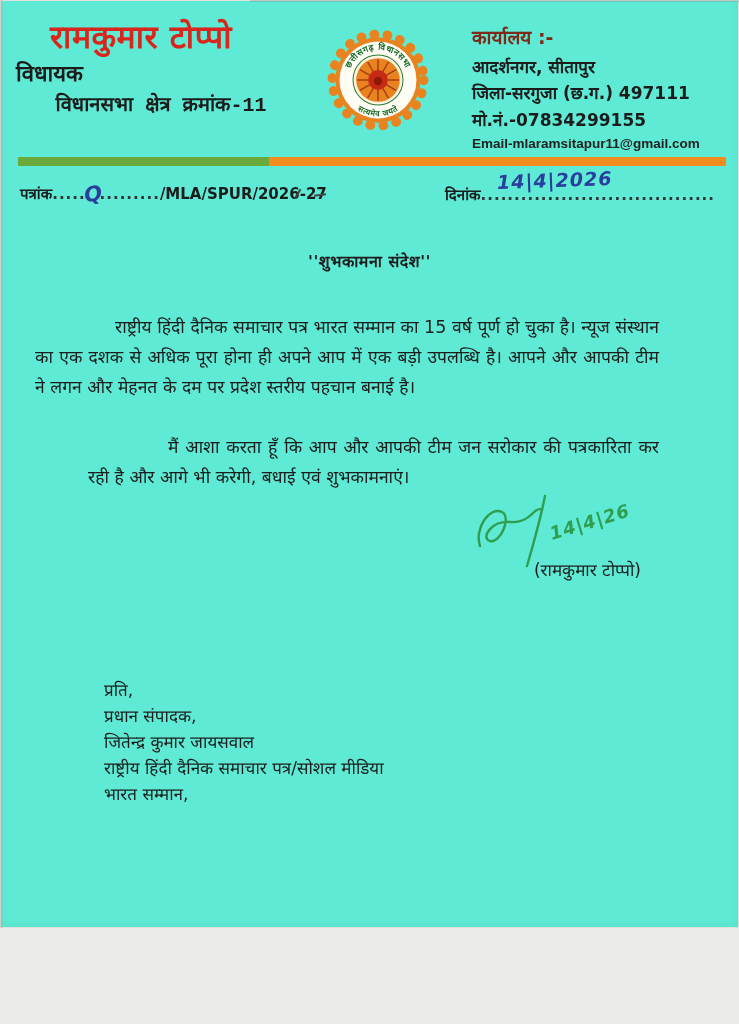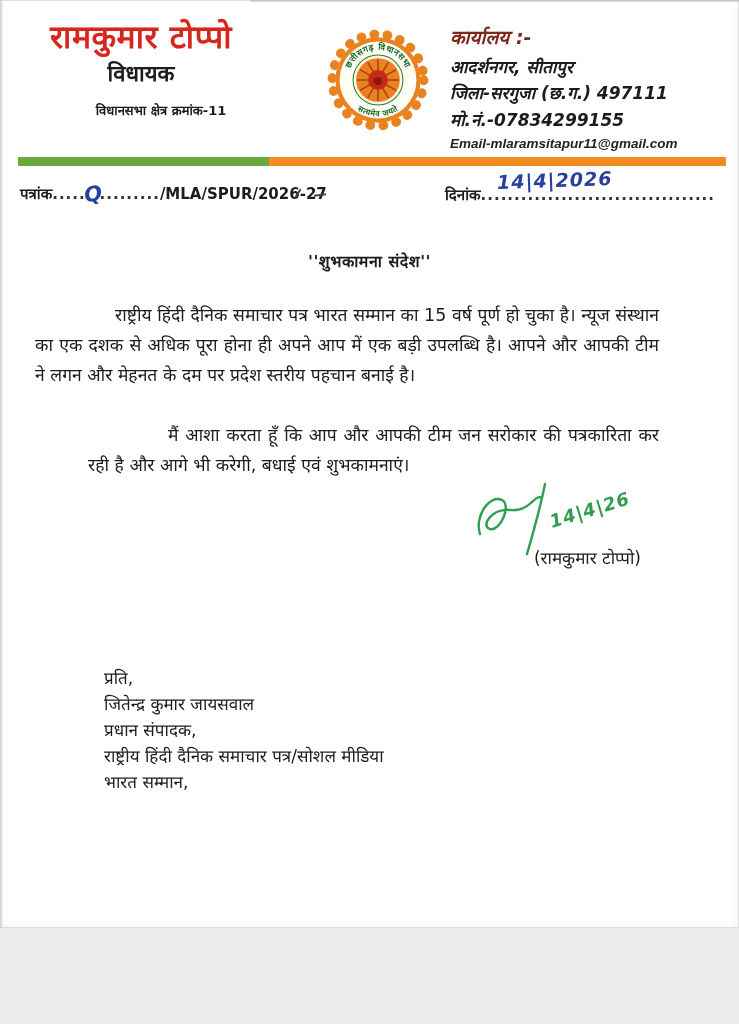--- a/index.html
+++ b/index.html
@@ -7,7 +7,7 @@
     position:relative;
     width:739px;height:928px;
     margin:0 auto;
-    background:#ffffff;
+    background:#5eead4;
     box-shadow:inset 0 0 0 1px #e0e0dd, inset -3px -3px 8px rgba(0,0,0,.04);
     font-family:"DejaVu Sans","Liberation Sans",sans-serif;
     color:#1c1c1c;

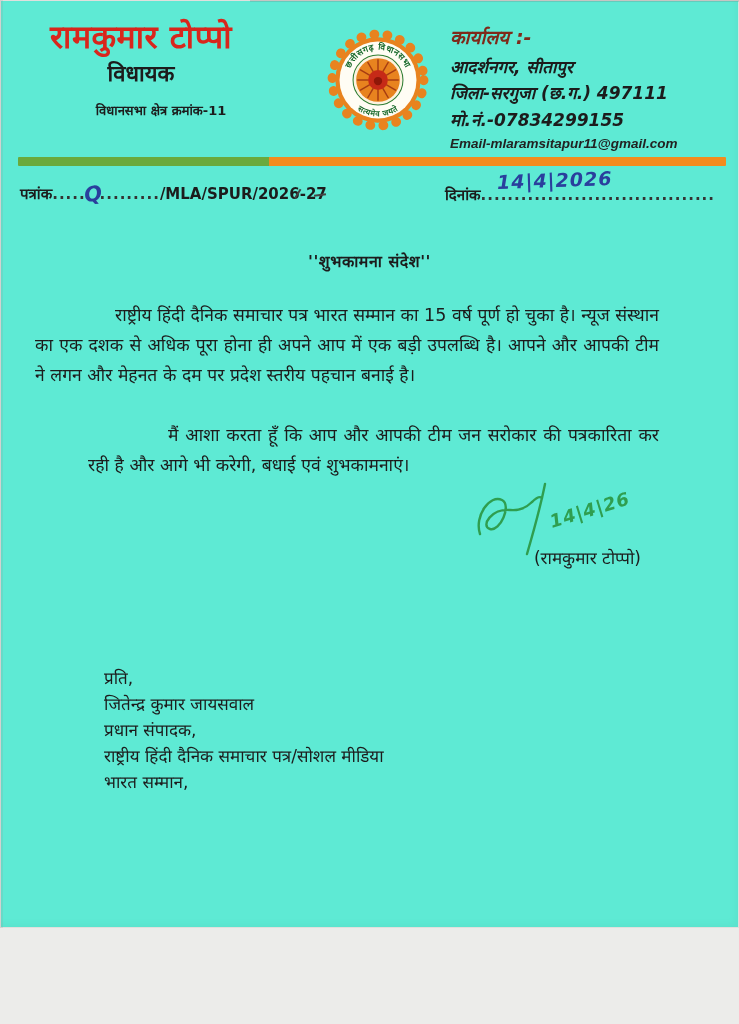--- a/index.html
+++ b/index.html
@@ -21,7 +21,7 @@
   .hdr-const{font-size:13px;font-weight:bold;text-align:center;width:290px;margin-top:14px;}
   .hdr-areas{font-size:16px;font-weight:bold;text-align:center;width:310px;margin-top:2px;}
   .hdr-emblem{width:104px;margin-top:8px;flex:0 0 auto;}
-  .hdr-right{margin-left:20px;margin-top:4px;font-style:italic;}
+  .hdr-right{margin-left:42px;margin-top:4px;}
   .office-head{font-size:19px;font-weight:bold;color:#7e2a1a;margin-bottom:4px;}
   .office-line{font-size:17px;font-weight:bold;line-height:1.55;}
   .office-email{font-size:13.5px;font-family:"Liberation Sans",sans-serif;font-weight:bold;color:#222;margin-top:3px;}

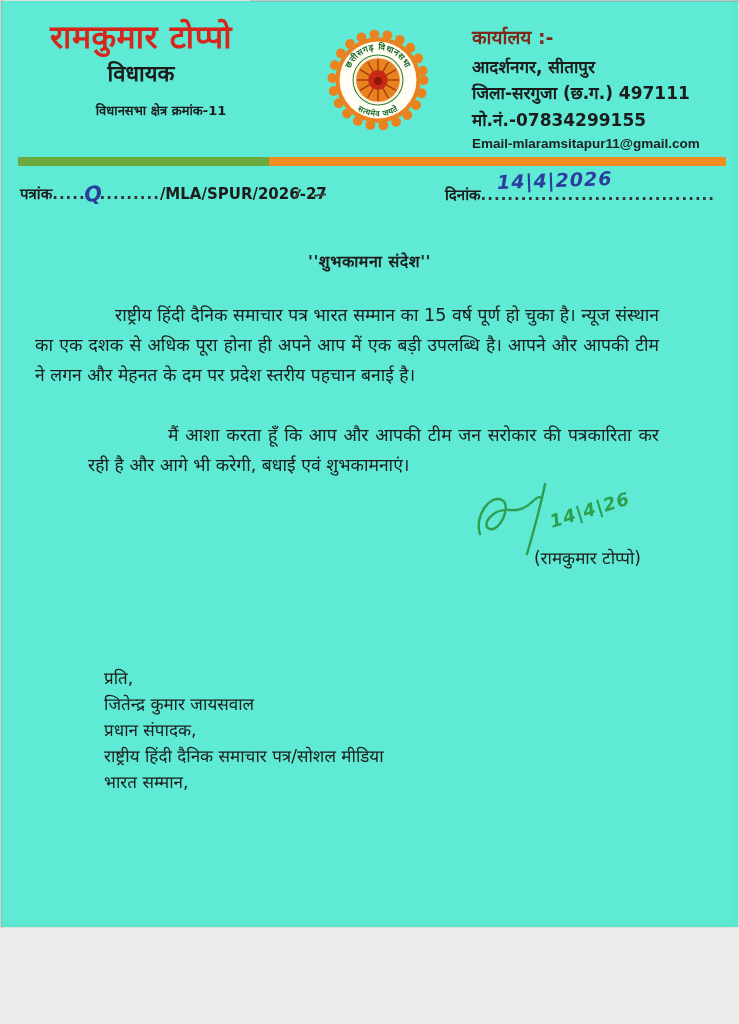--- a/index.html
+++ b/index.html
@@ -17,7 +17,7 @@
   .header{display:flex;align-items:flex-start;padding:20px 12px 0 16px;}
   .hdr-left{width:310px;}
   .hdr-name{font-size:32px;font-weight:bold;color:#d9261c;line-height:1.1;letter-spacing:.5px;text-align:center;width:250px;}
-  .hdr-desig{font-size:22px;font-weight:bold;text-align:center;width:250px;margin-top:2px;}
+  .hdr-desig{font-size:22px;font-weight:bold;width:250px;margin-top:2px;}
   .hdr-const{font-size:13px;font-weight:bold;text-align:center;width:290px;margin-top:14px;}
   .hdr-areas{font-size:16px;font-weight:bold;text-align:center;width:310px;margin-top:2px;}
   .hdr-emblem{width:104px;margin-top:8px;flex:0 0 auto;}

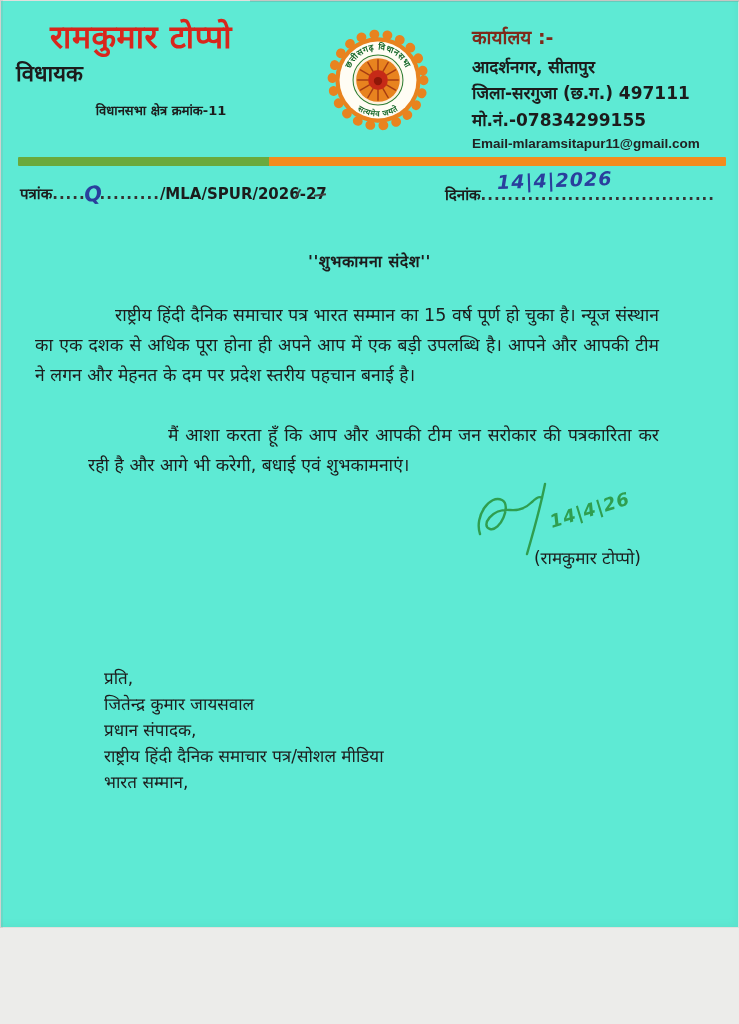--- a/index.html
+++ b/index.html
@@ -18,7 +18,7 @@
   .hdr-left{width:310px;}
   .hdr-name{font-size:32px;font-weight:bold;color:#d9261c;line-height:1.1;letter-spacing:.5px;text-align:center;width:250px;}
   .hdr-desig{font-size:22px;font-weight:bold;width:250px;margin-top:2px;}
-  .hdr-const{font-size:13px;font-weight:bold;text-align:center;width:290px;margin-top:14px;}
+  .hdr-const{font-size:20px;font-weight:bold;text-align:center;width:290px;margin-top:3px;font-family:Liberation Mono, monospace;}
   .hdr-areas{font-size:16px;font-weight:bold;text-align:center;width:310px;margin-top:2px;}
   .hdr-emblem{width:104px;margin-top:8px;flex:0 0 auto;}
   .hdr-right{margin-left:42px;margin-top:4px;}

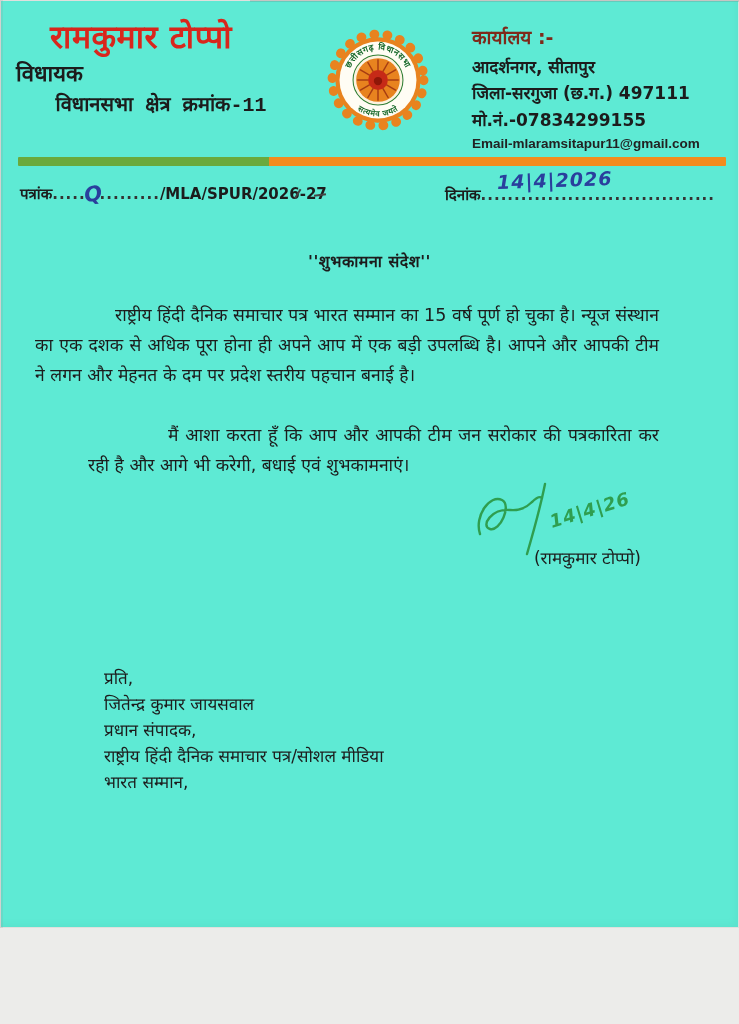--- a/index.html
+++ b/index.html
@@ -48,7 +48,7 @@
   
   .para{font-size:17.5px;line-height:30px;text-align:justify;
         margin:0;padding:0 80px 0 88px;text-indent:80px;}
-  .para1{margin-top:28px;padding-left:35px;}
+  .para1{margin-top:40px;padding-left:35px;}
   .para2{margin-top:30px;}
   
   .sig-block{margin-top:2px;padding-right:92px;display:flex;flex-direction:column;align-items:flex-end;}

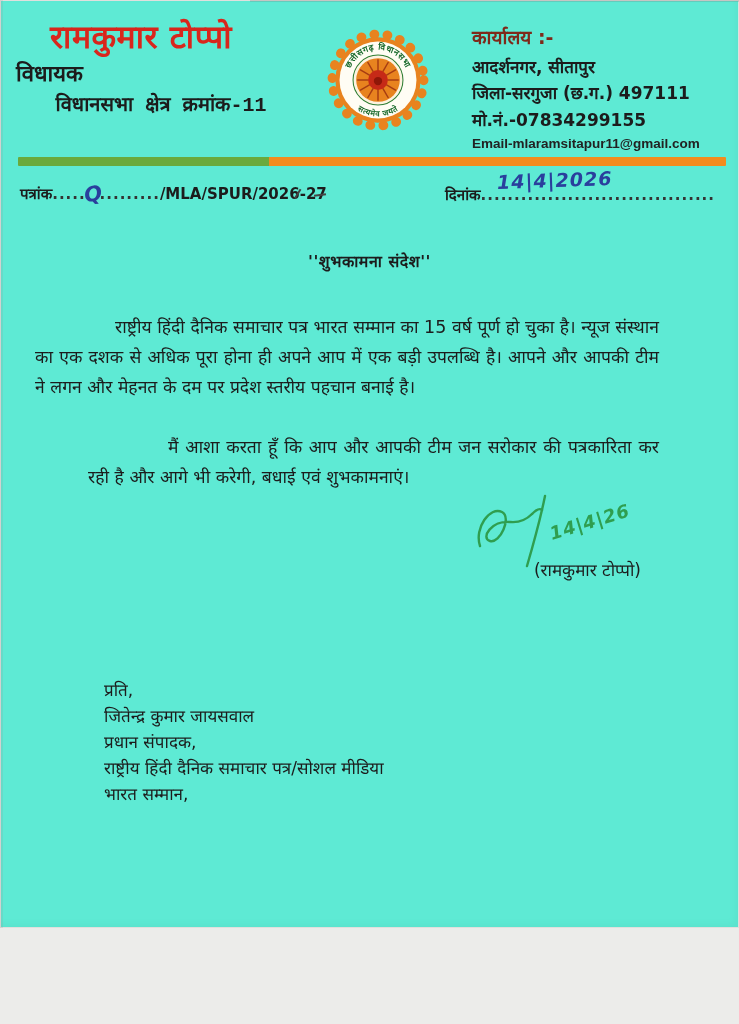--- a/index.html
+++ b/index.html
@@ -151,8 +151,8 @@
 
   <div class="recipient">
     <div class="rcpt-salutation">प्रति,</div>
+    <div>प्रधान संपादक,</div>
     <div>जितेन्द्र कुमार जायसवाल</div>
-    <div>प्रधान संपादक,</div>
     <div>राष्ट्रीय हिंदी दैनिक समाचार पत्र/सोशल मीडिया</div>
     <div>भारत सम्मान,</div>
   </div>

